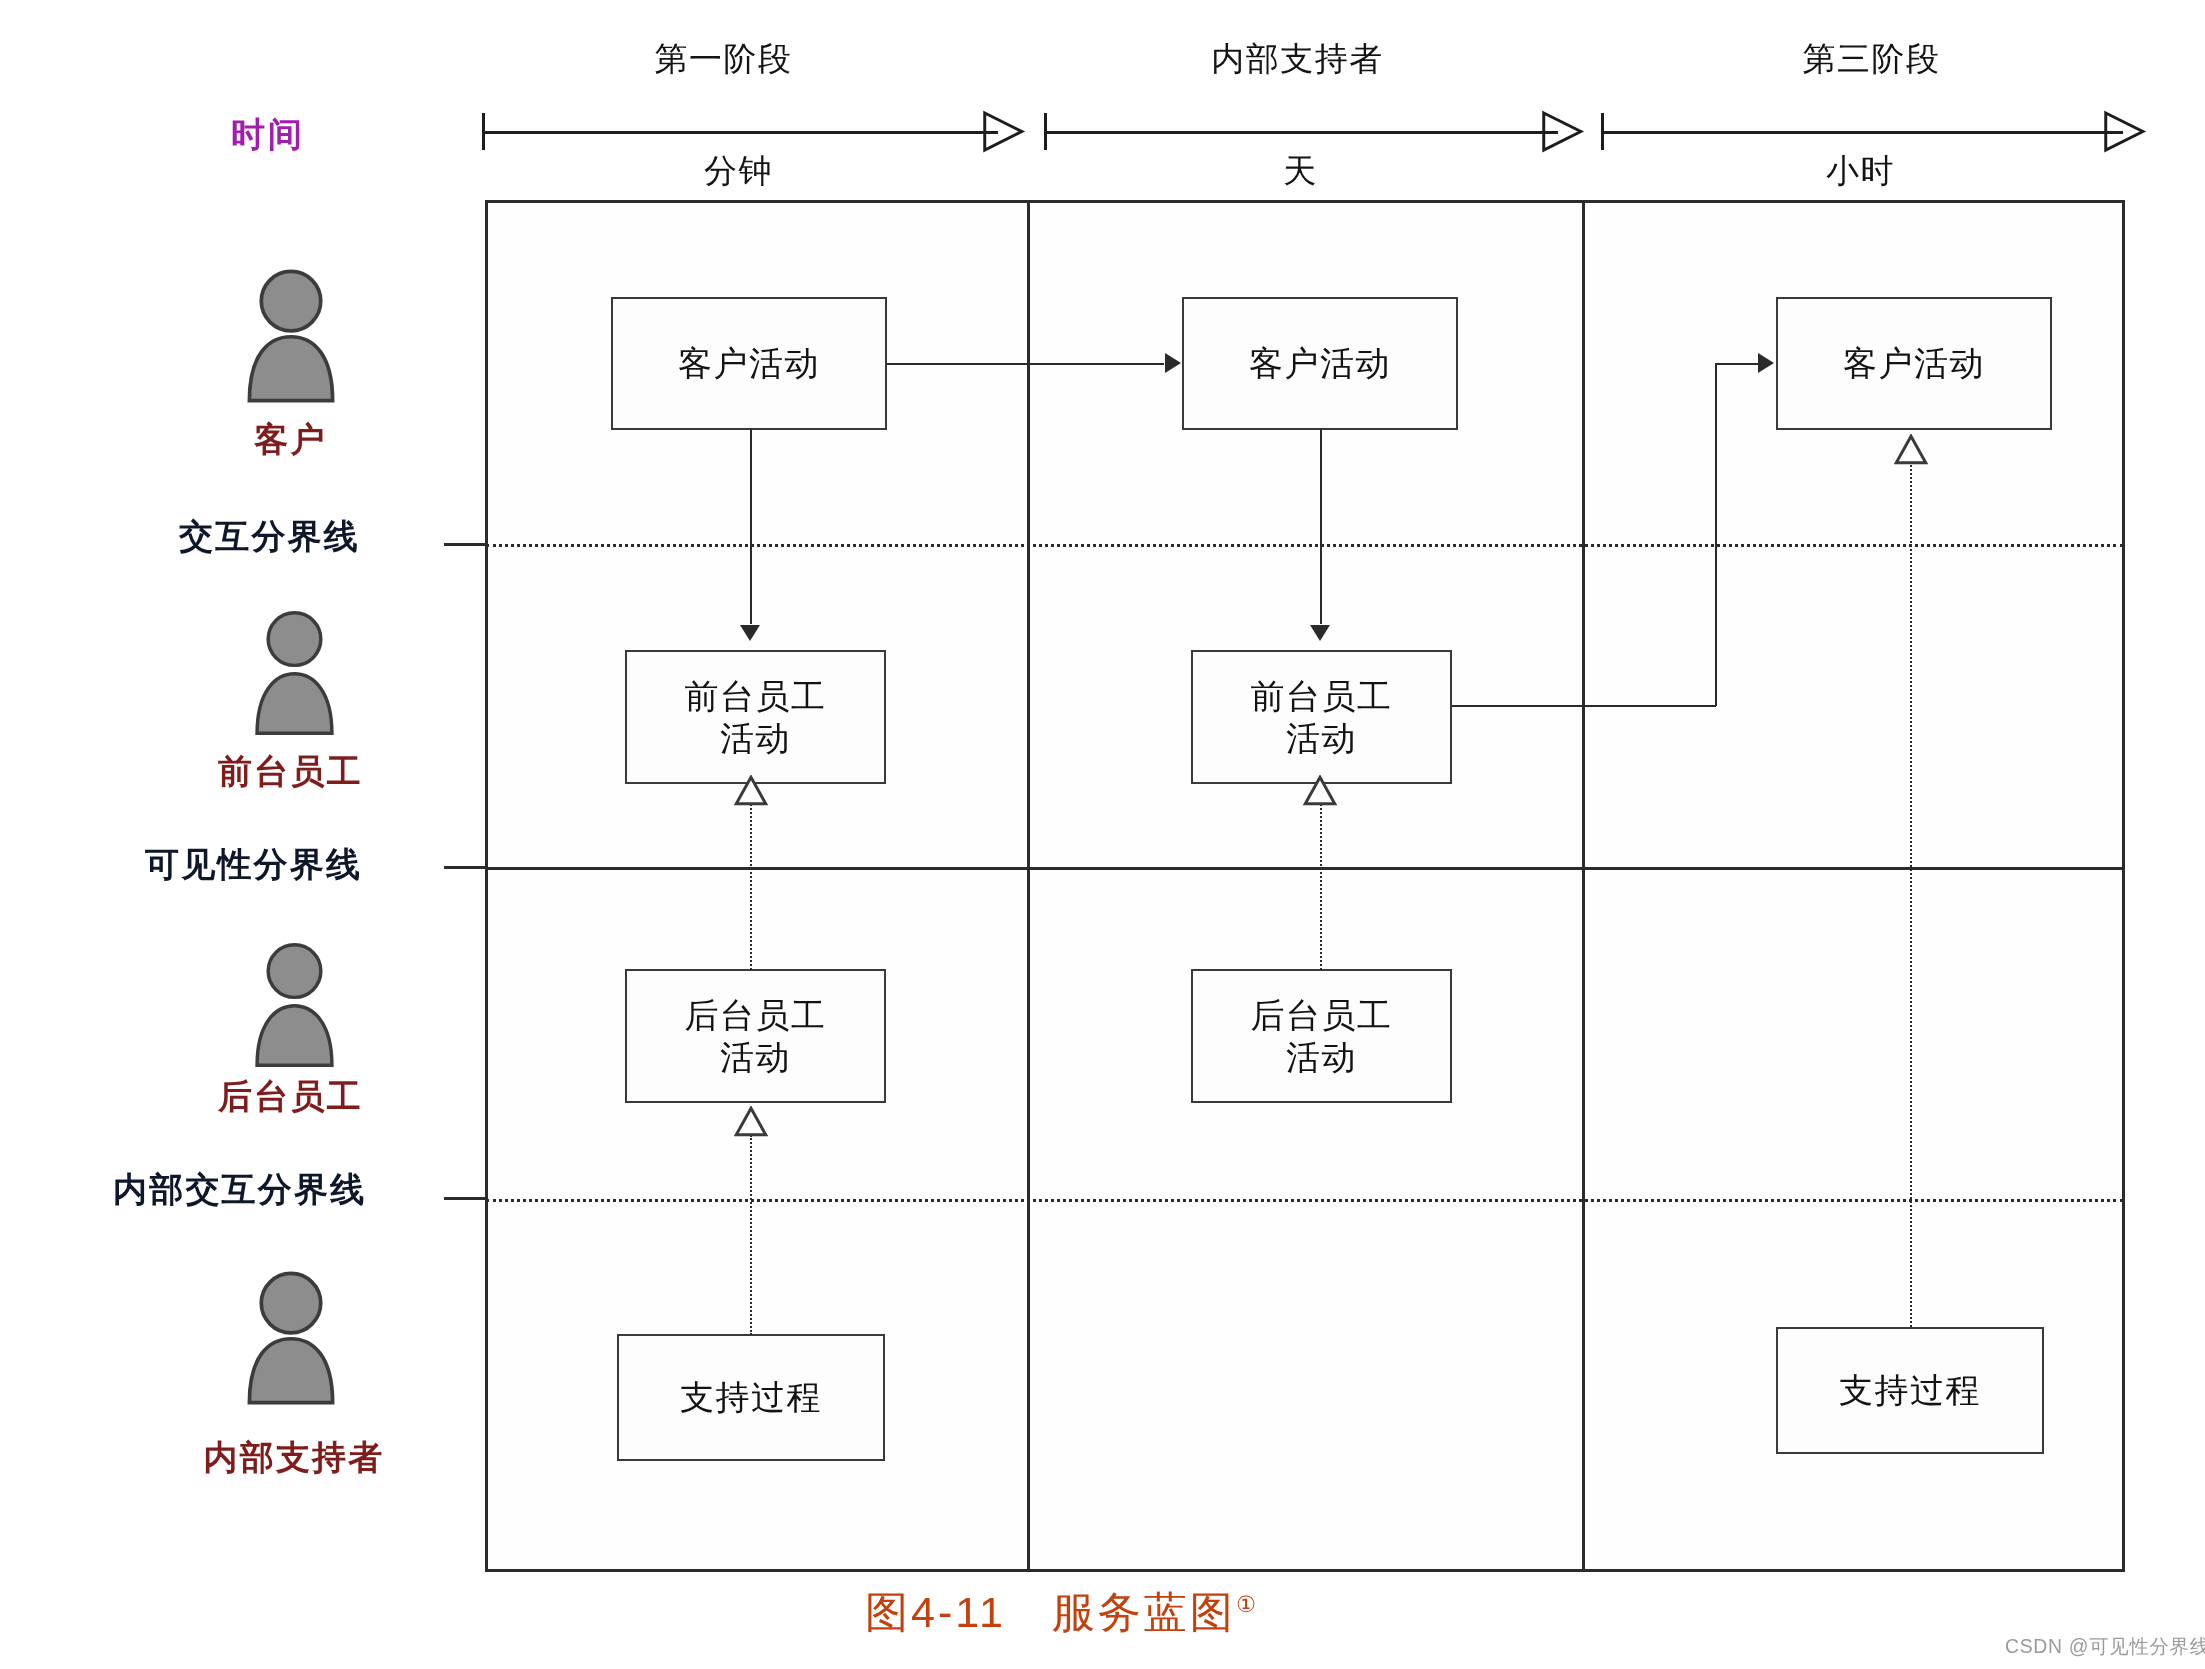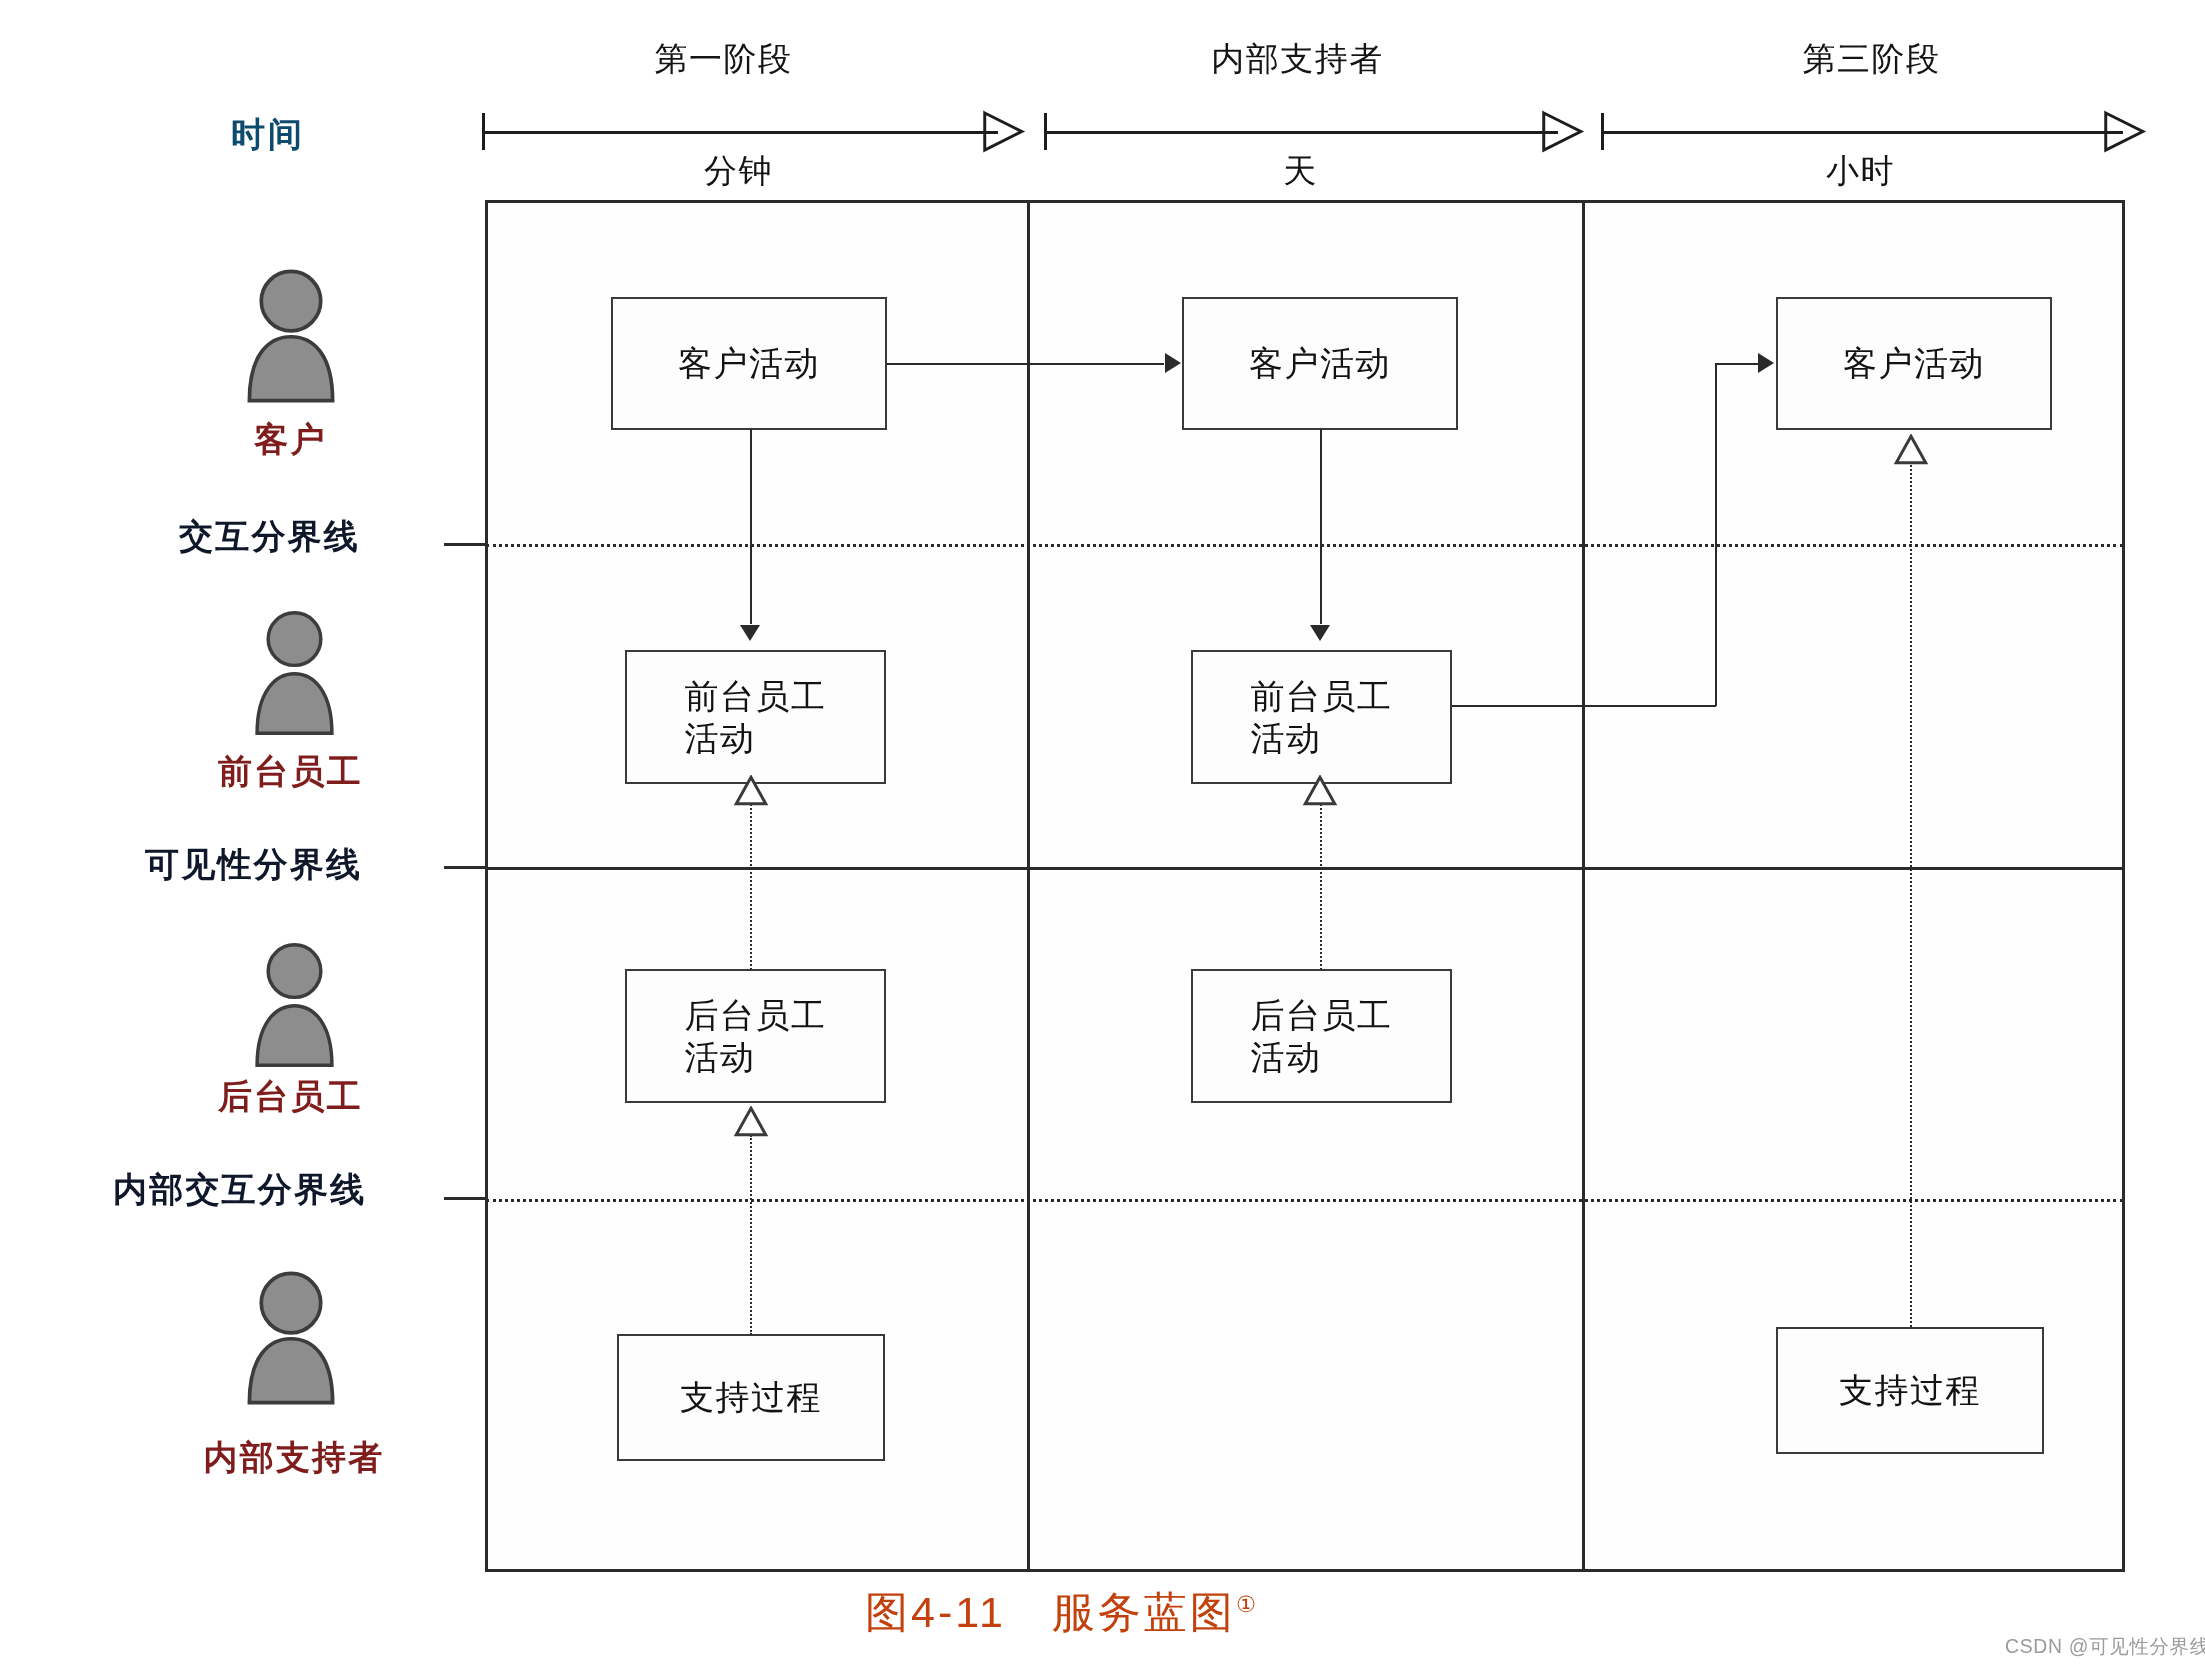--- a/index.html
+++ b/index.html
@@ -49,7 +49,7 @@
     font-size: 34px;
     font-weight: bold;
     letter-spacing: 3px;
-    color: #0c4a6e;
+    color: #a21caf;
     text-align: center;
   }
   .axis-line {

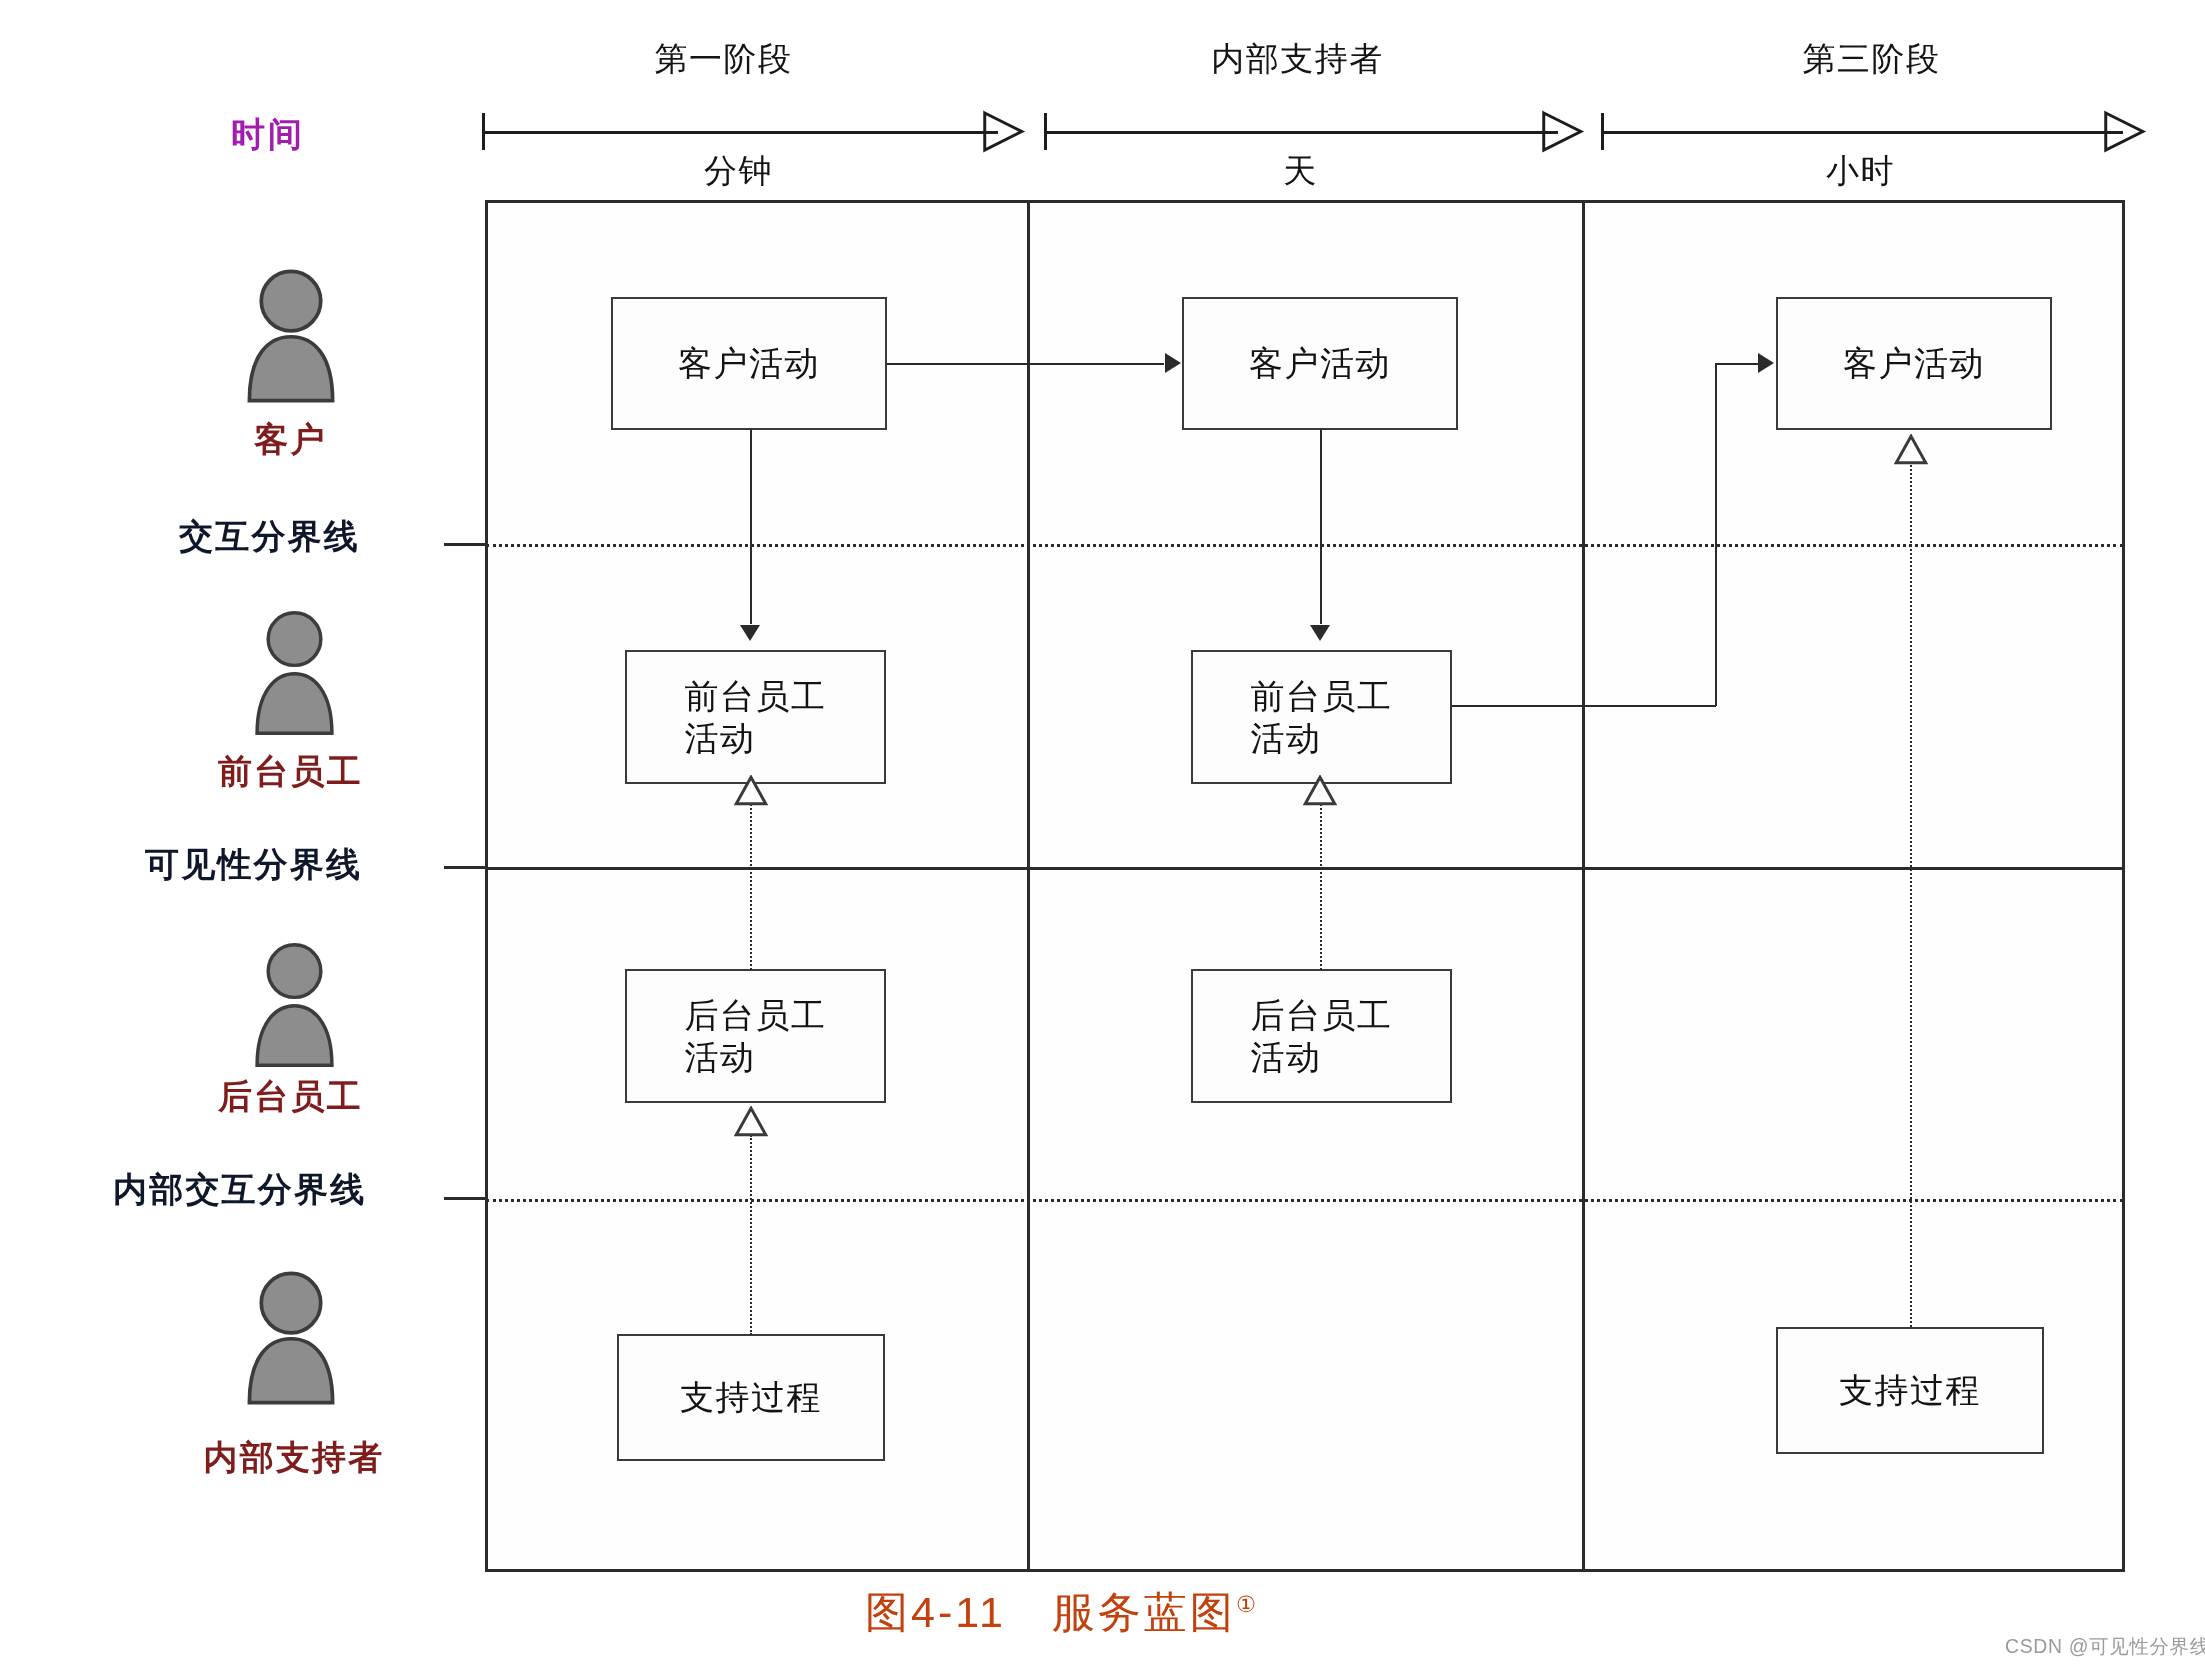--- a/index.html
+++ b/index.html
@@ -112,7 +112,7 @@
     display: flex;
     align-items: center;
     justify-content: center;
-    text-align: left;
+    text-align: center;
     font-size: 34px;
     line-height: 1.25;
     letter-spacing: 1.5px;

